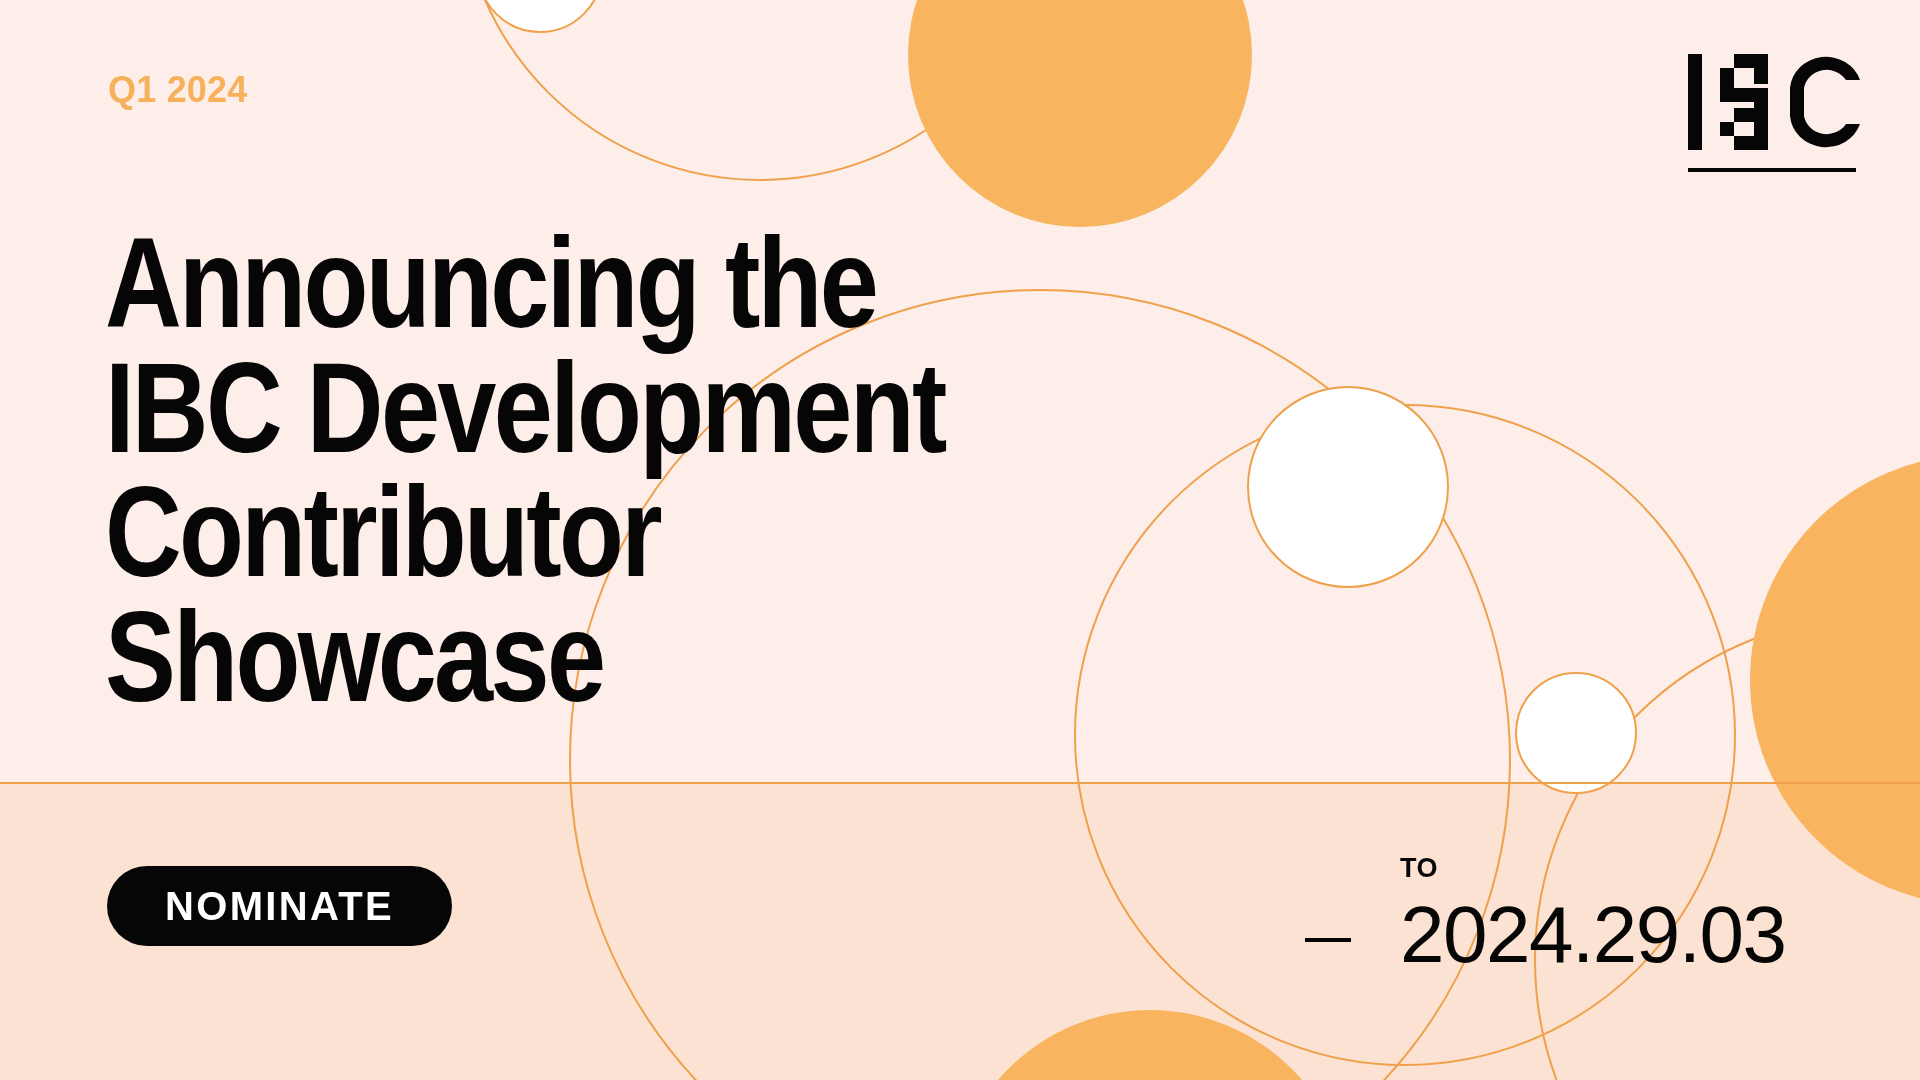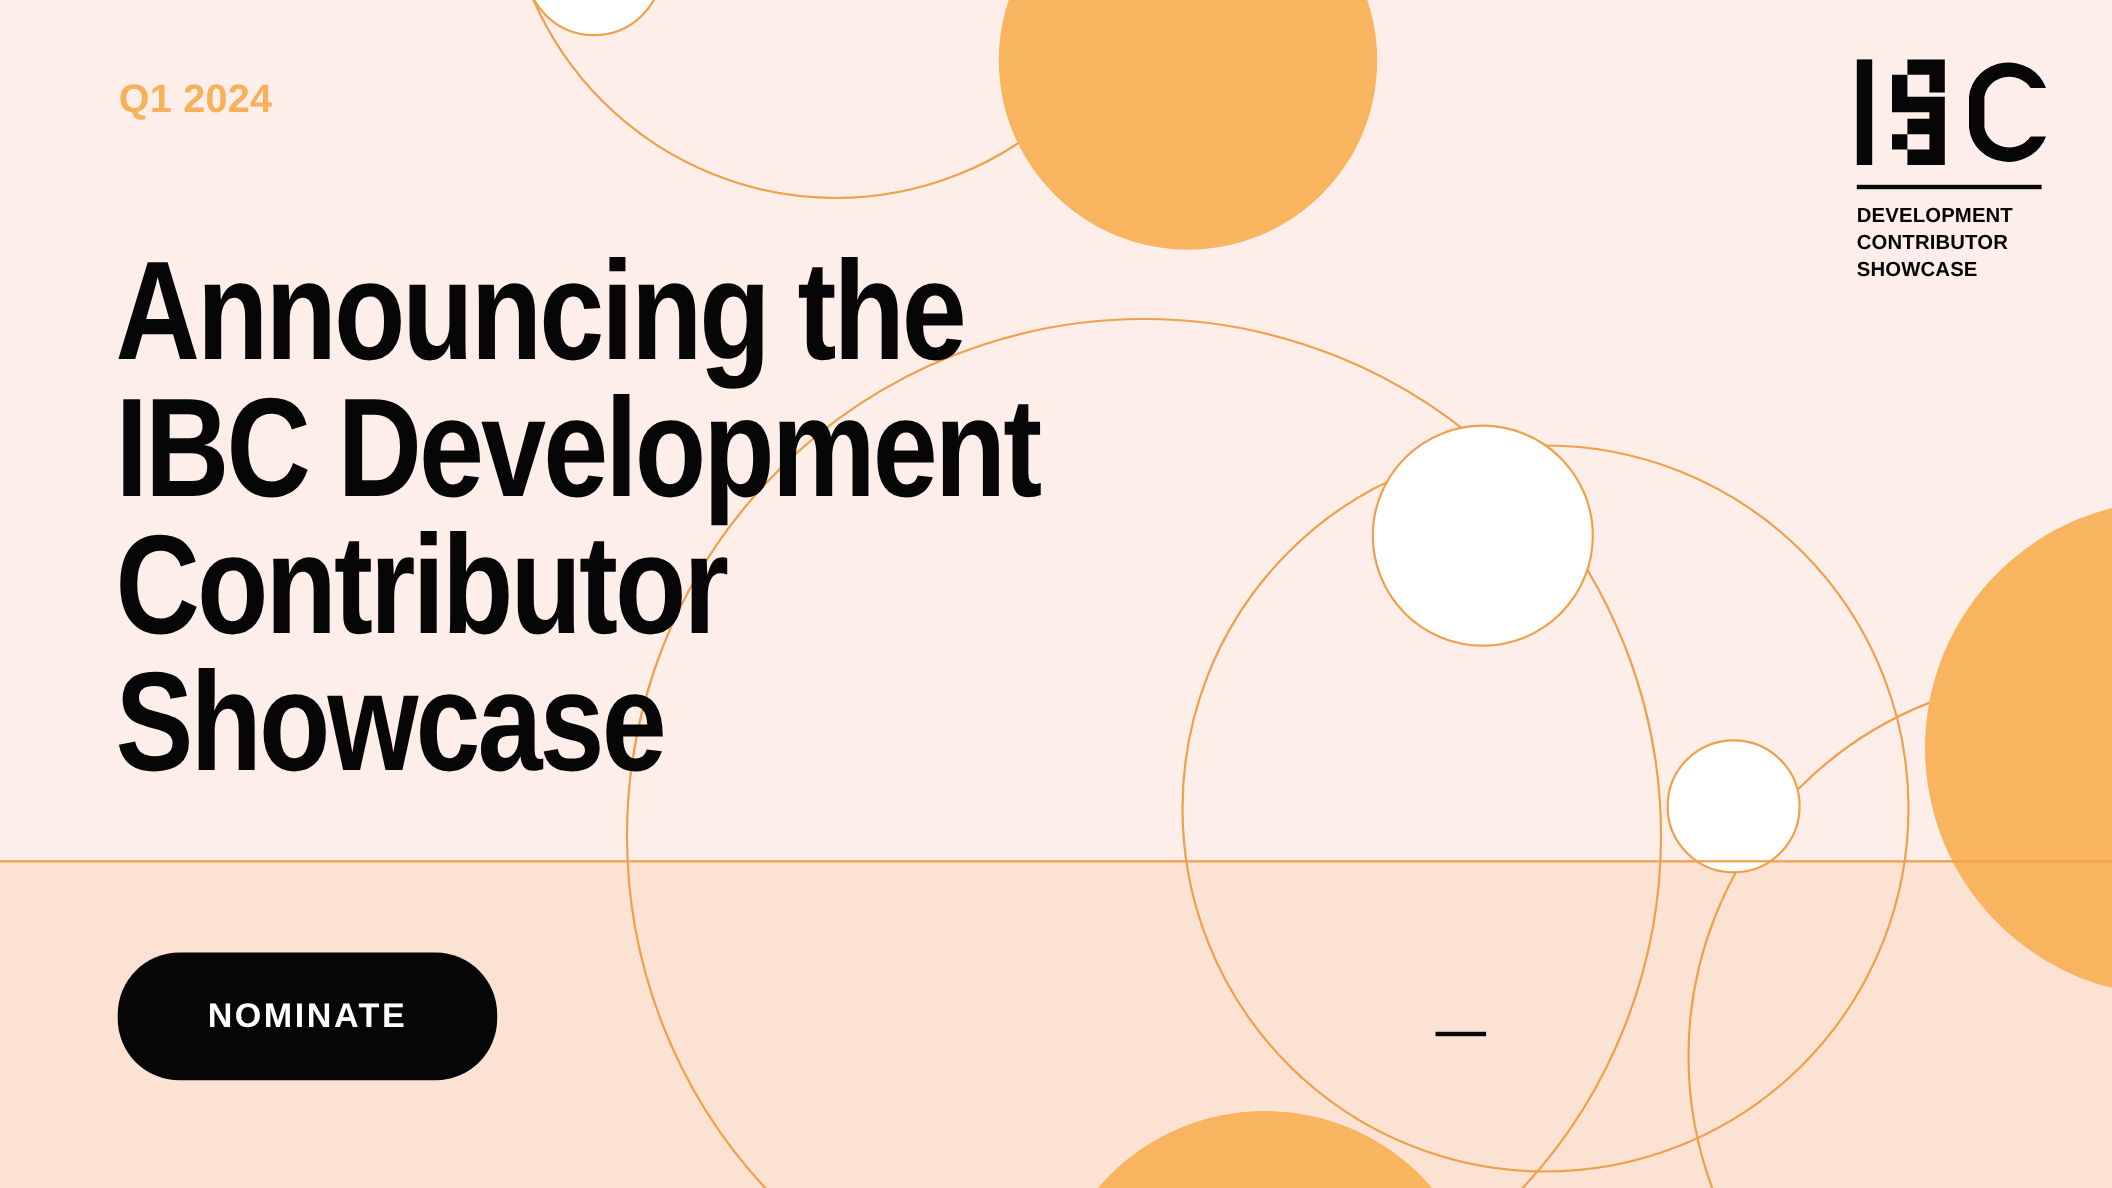--- a/index.html
+++ b/index.html
@@ -219,11 +219,6 @@
                  a23 22 0 0 1 -42 -8 v-28 a23 22 0 0 1 42 -8 z" fill="#060606"></path>
       </svg>
       <div class="logo-rule"></div>
-      <div class="logo-caption">
-        <span>DEVELOPMENT</span>
-        <span>CONTRIBUTOR</span>
-        <span>SHOWCASE</span>
-      </div>
     </div>
 
     <button class="cta-button">NOMINATE</button>

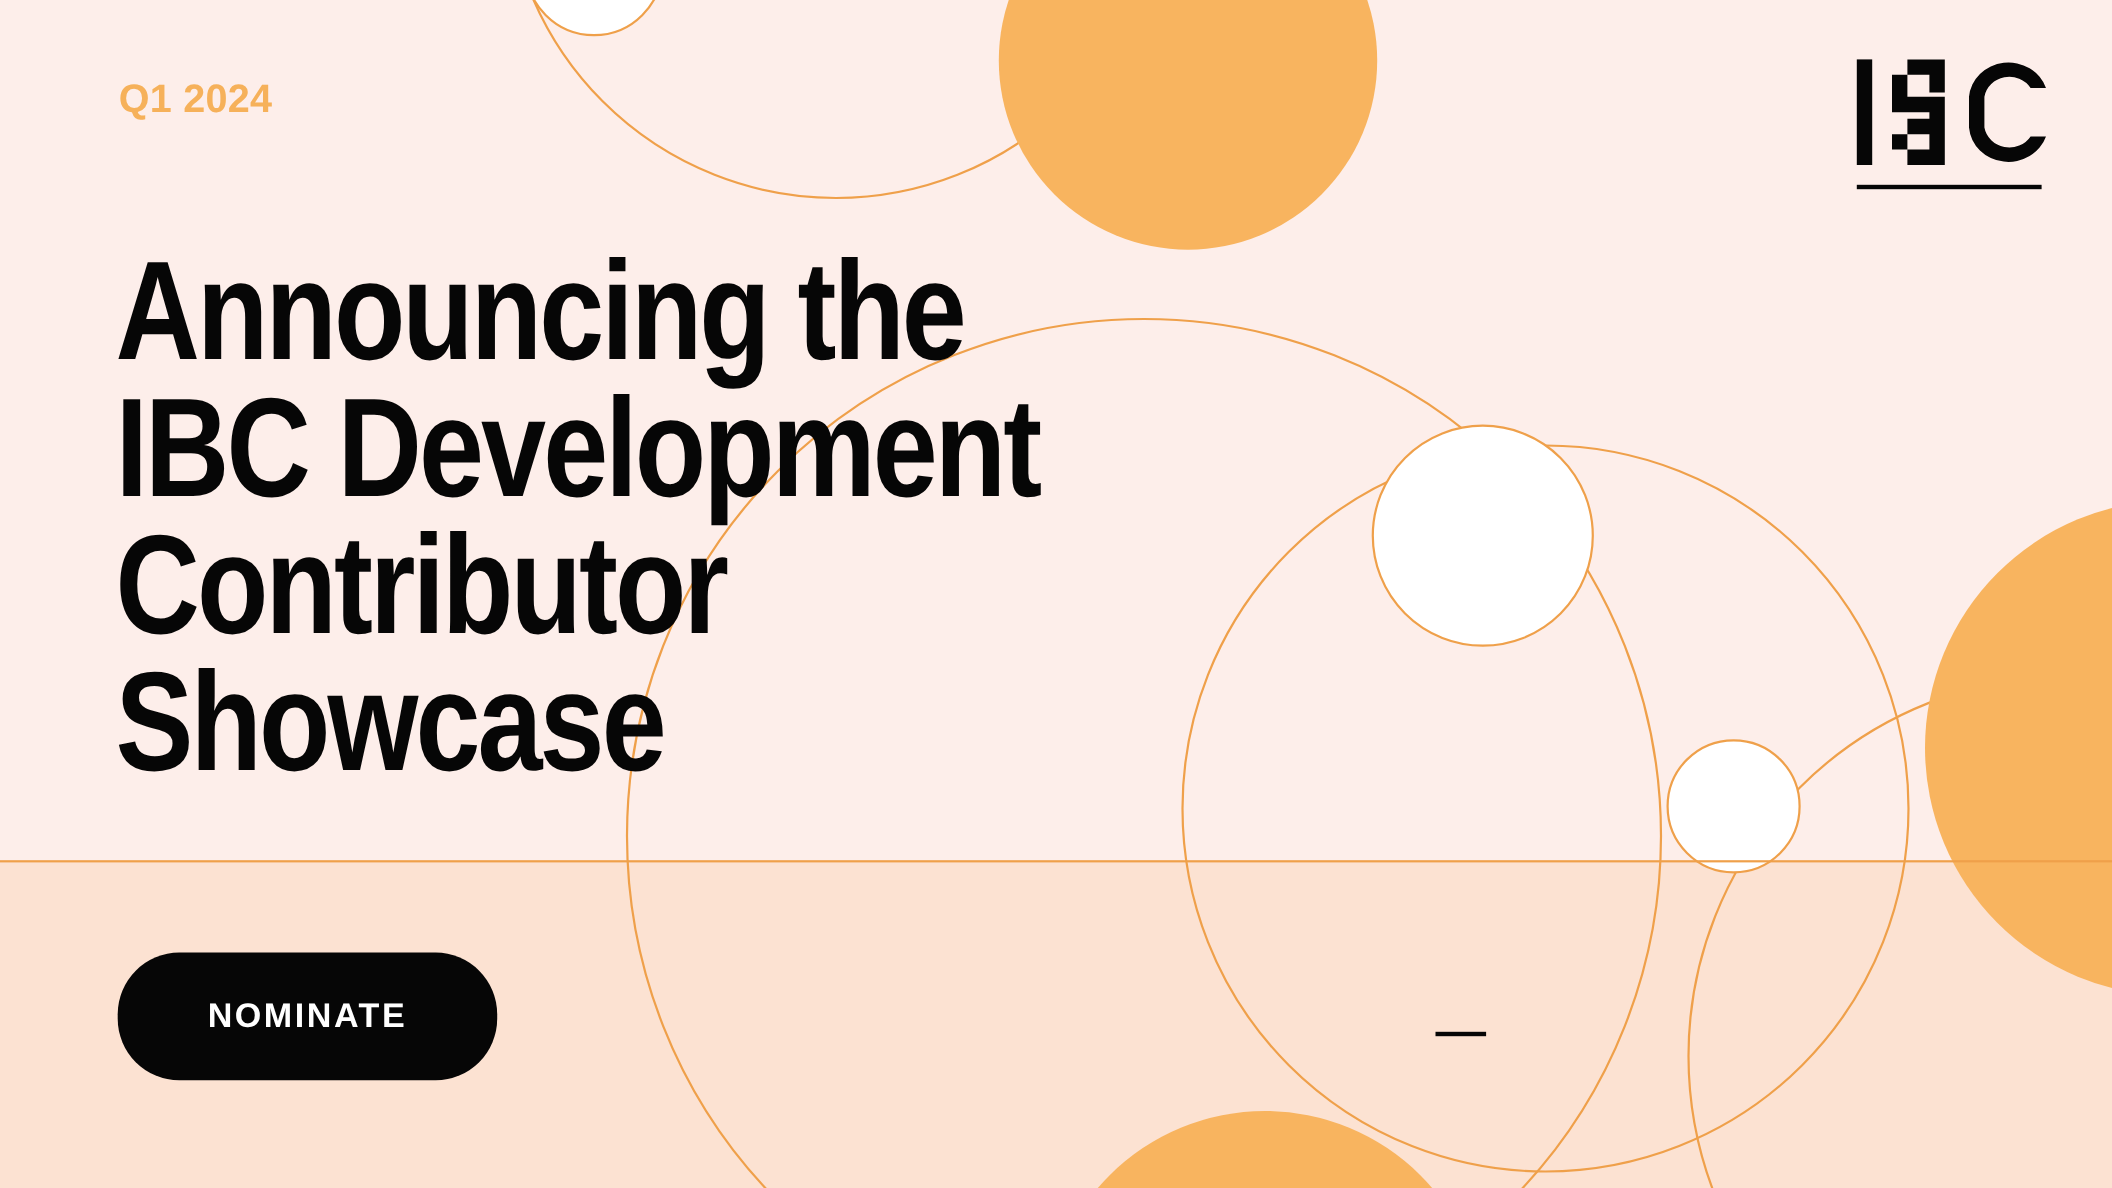--- a/index.html
+++ b/index.html
@@ -226,6 +226,10 @@
 
     <div class="date-sep"></div>
 
+    <div class="date-to">
+      <span class="date-label">TO</span>
+      <span class="date-value">2024.29.03</span>
+    </div>
 
   </div>
 </div>

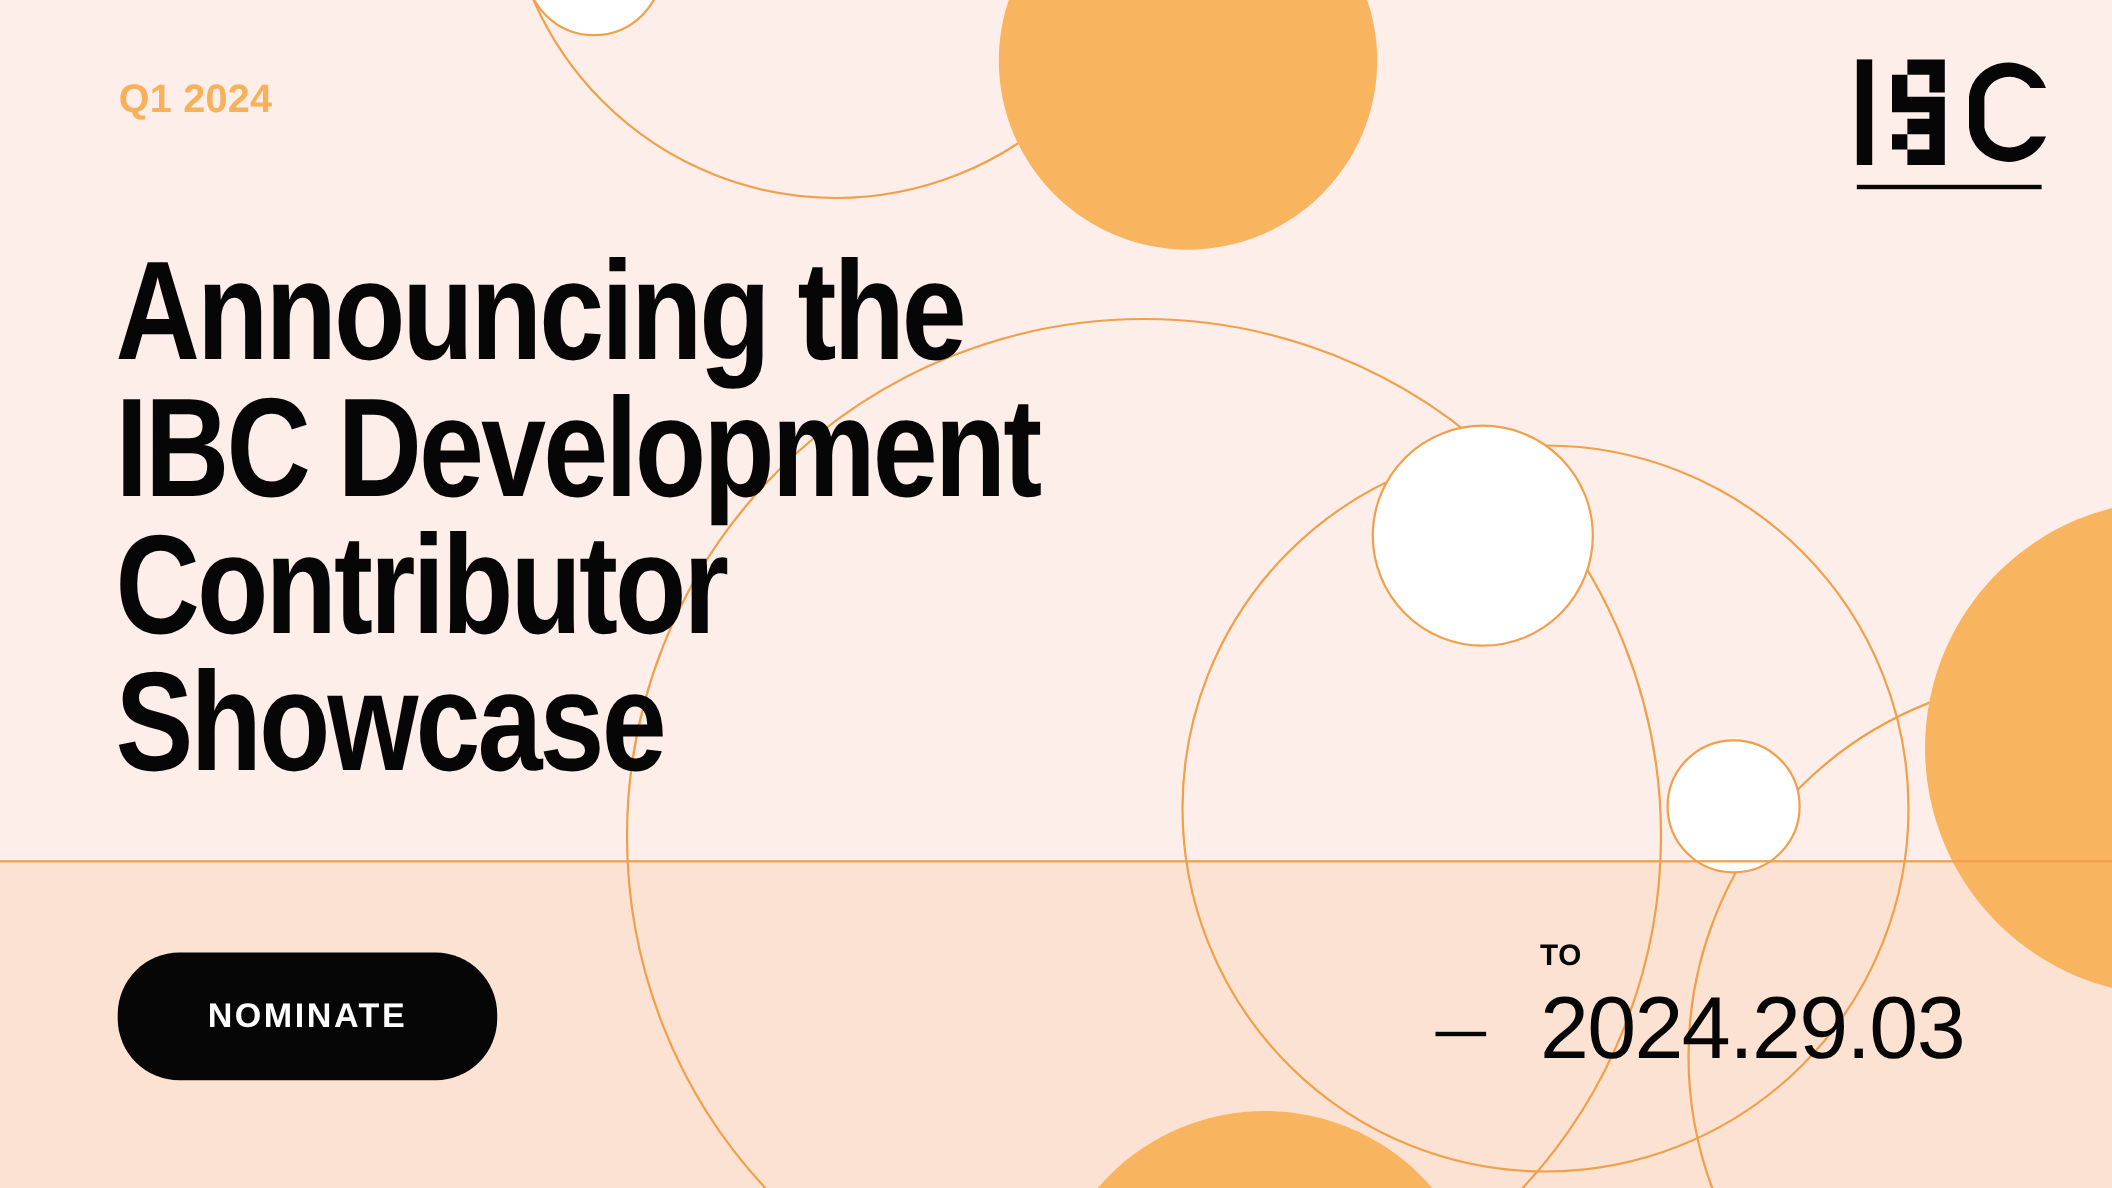--- a/index.html
+++ b/index.html
@@ -108,13 +108,13 @@
     left: 107px;
     top: 866px;
     width: 345px;
-    height: 116px;
+    height: 80px;
     border: none;
     border-radius: 56px;
     background: #060606;
     color: #ffffff;
     font-family: "Liberation Sans", sans-serif;
-    font-size: 31px;
+    font-size: 40px;
     font-weight: 700;
     letter-spacing: 2.3px;
     cursor: pointer;

